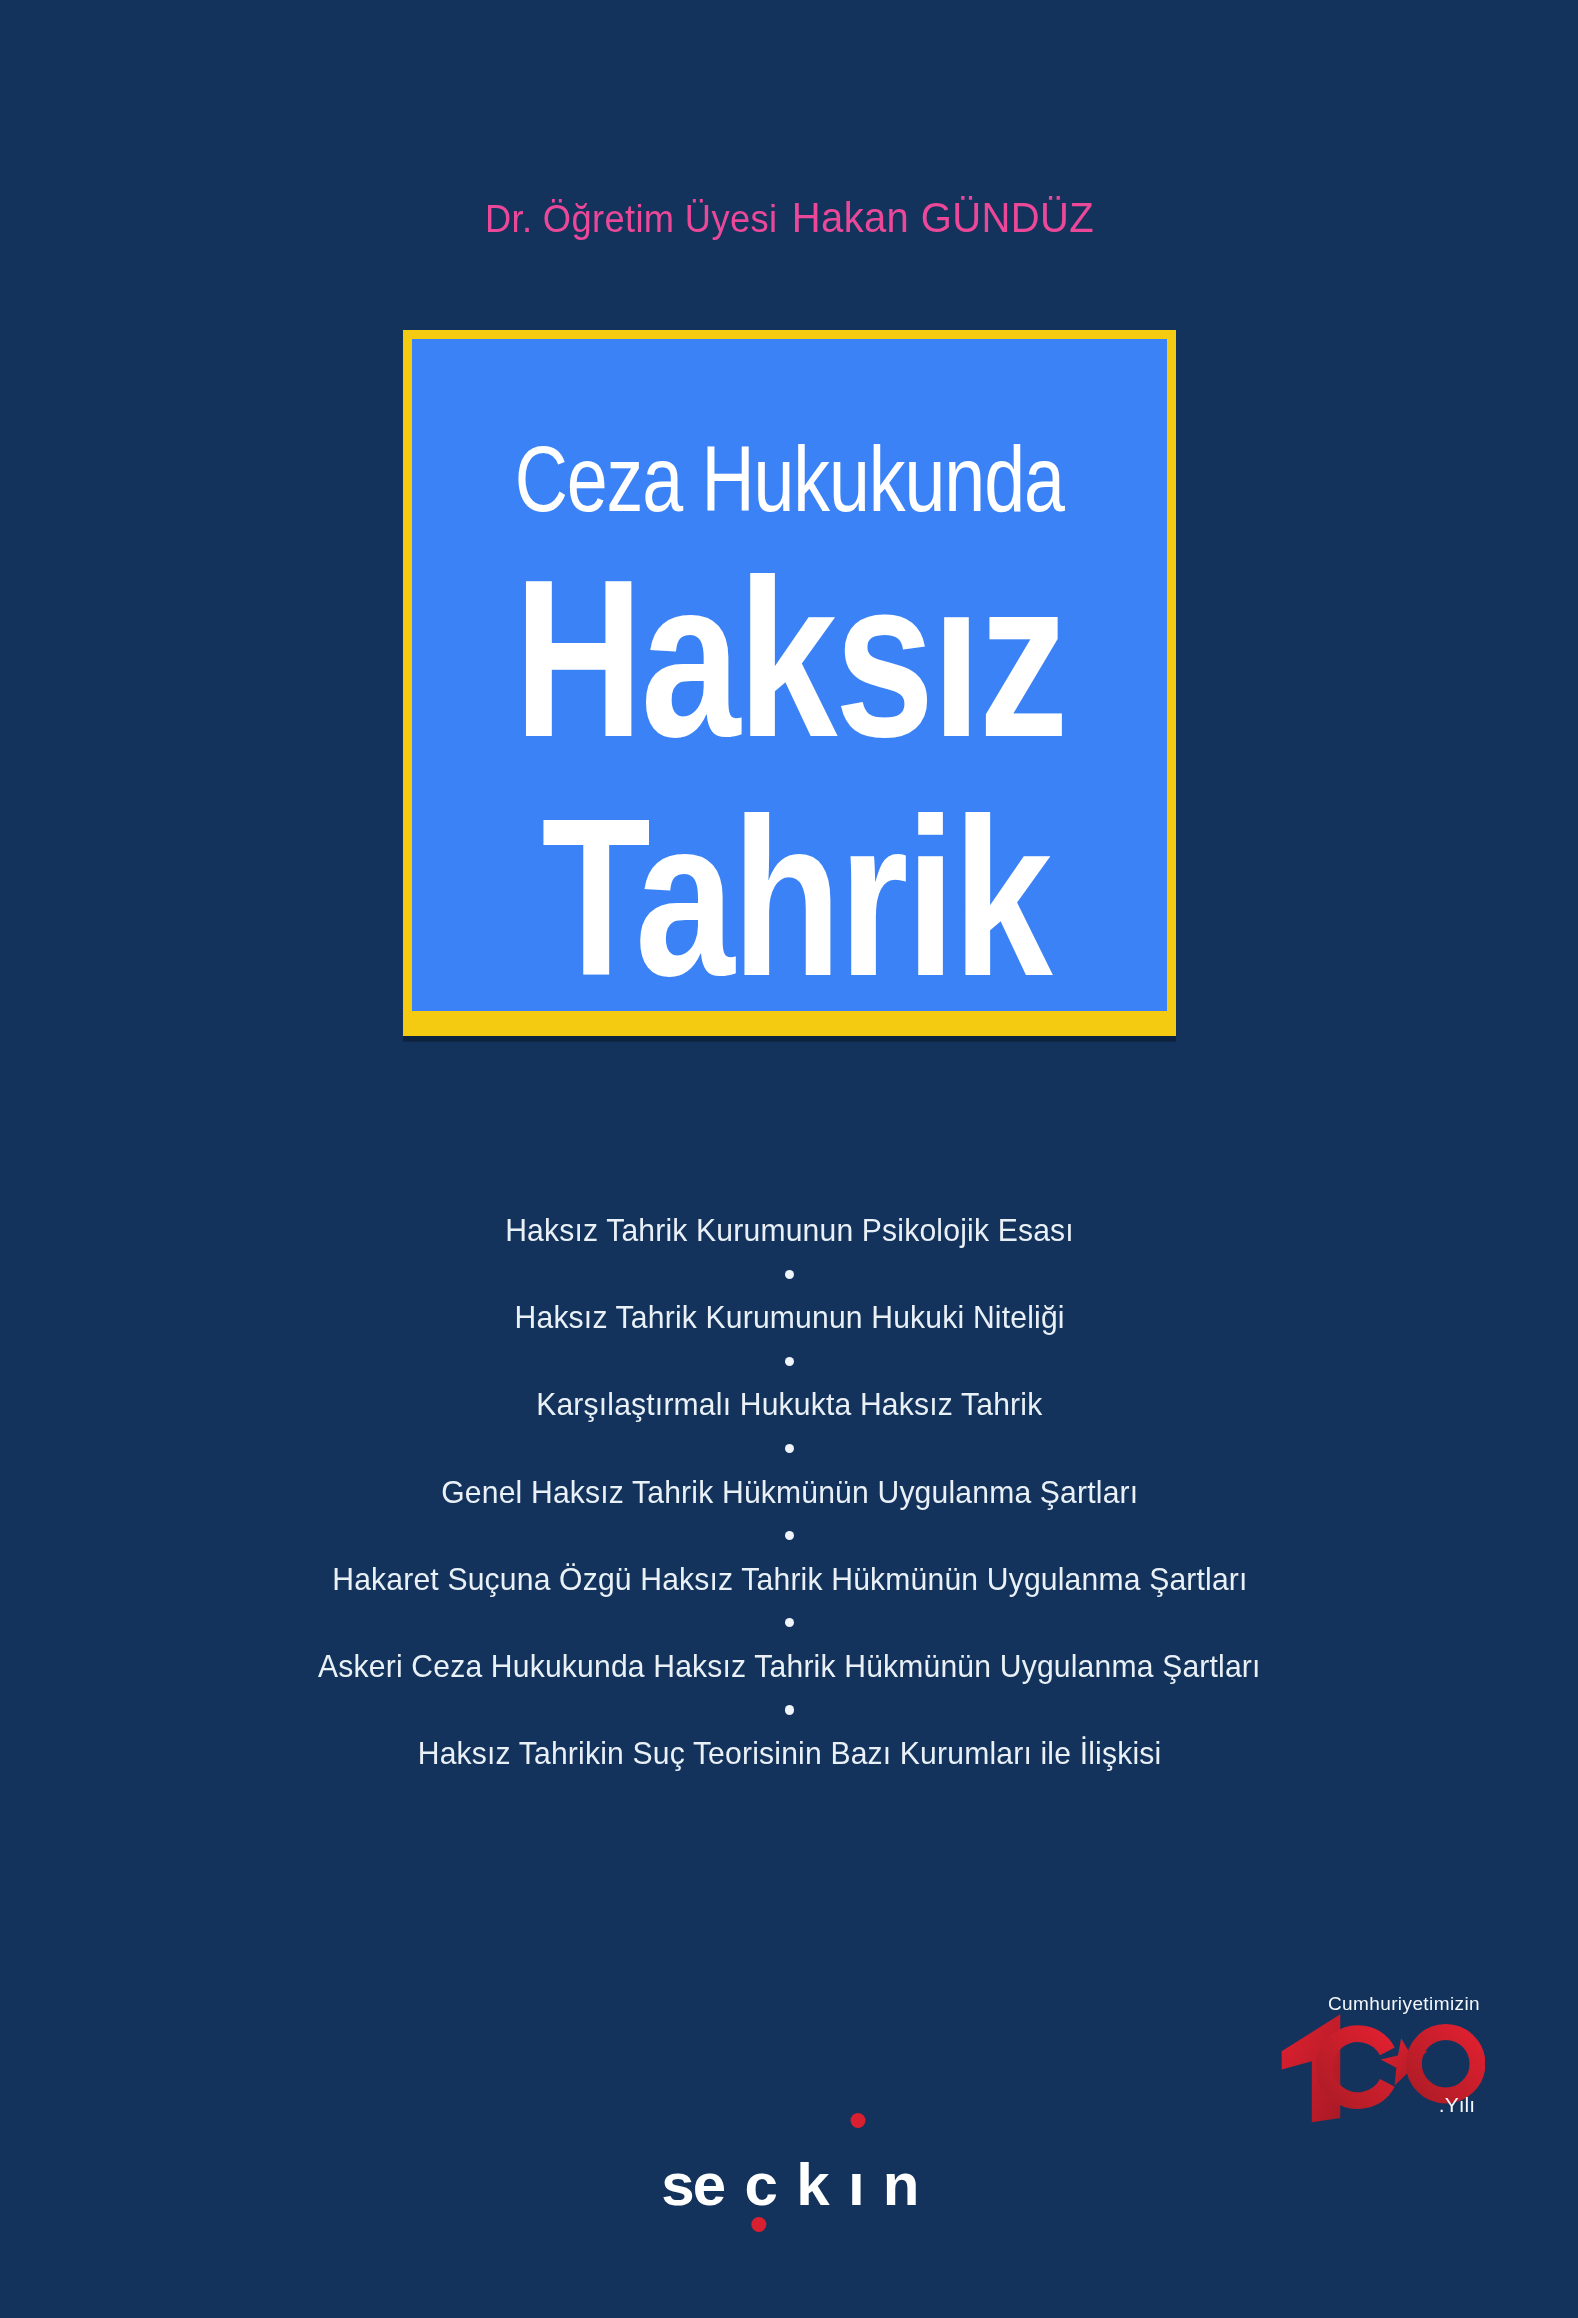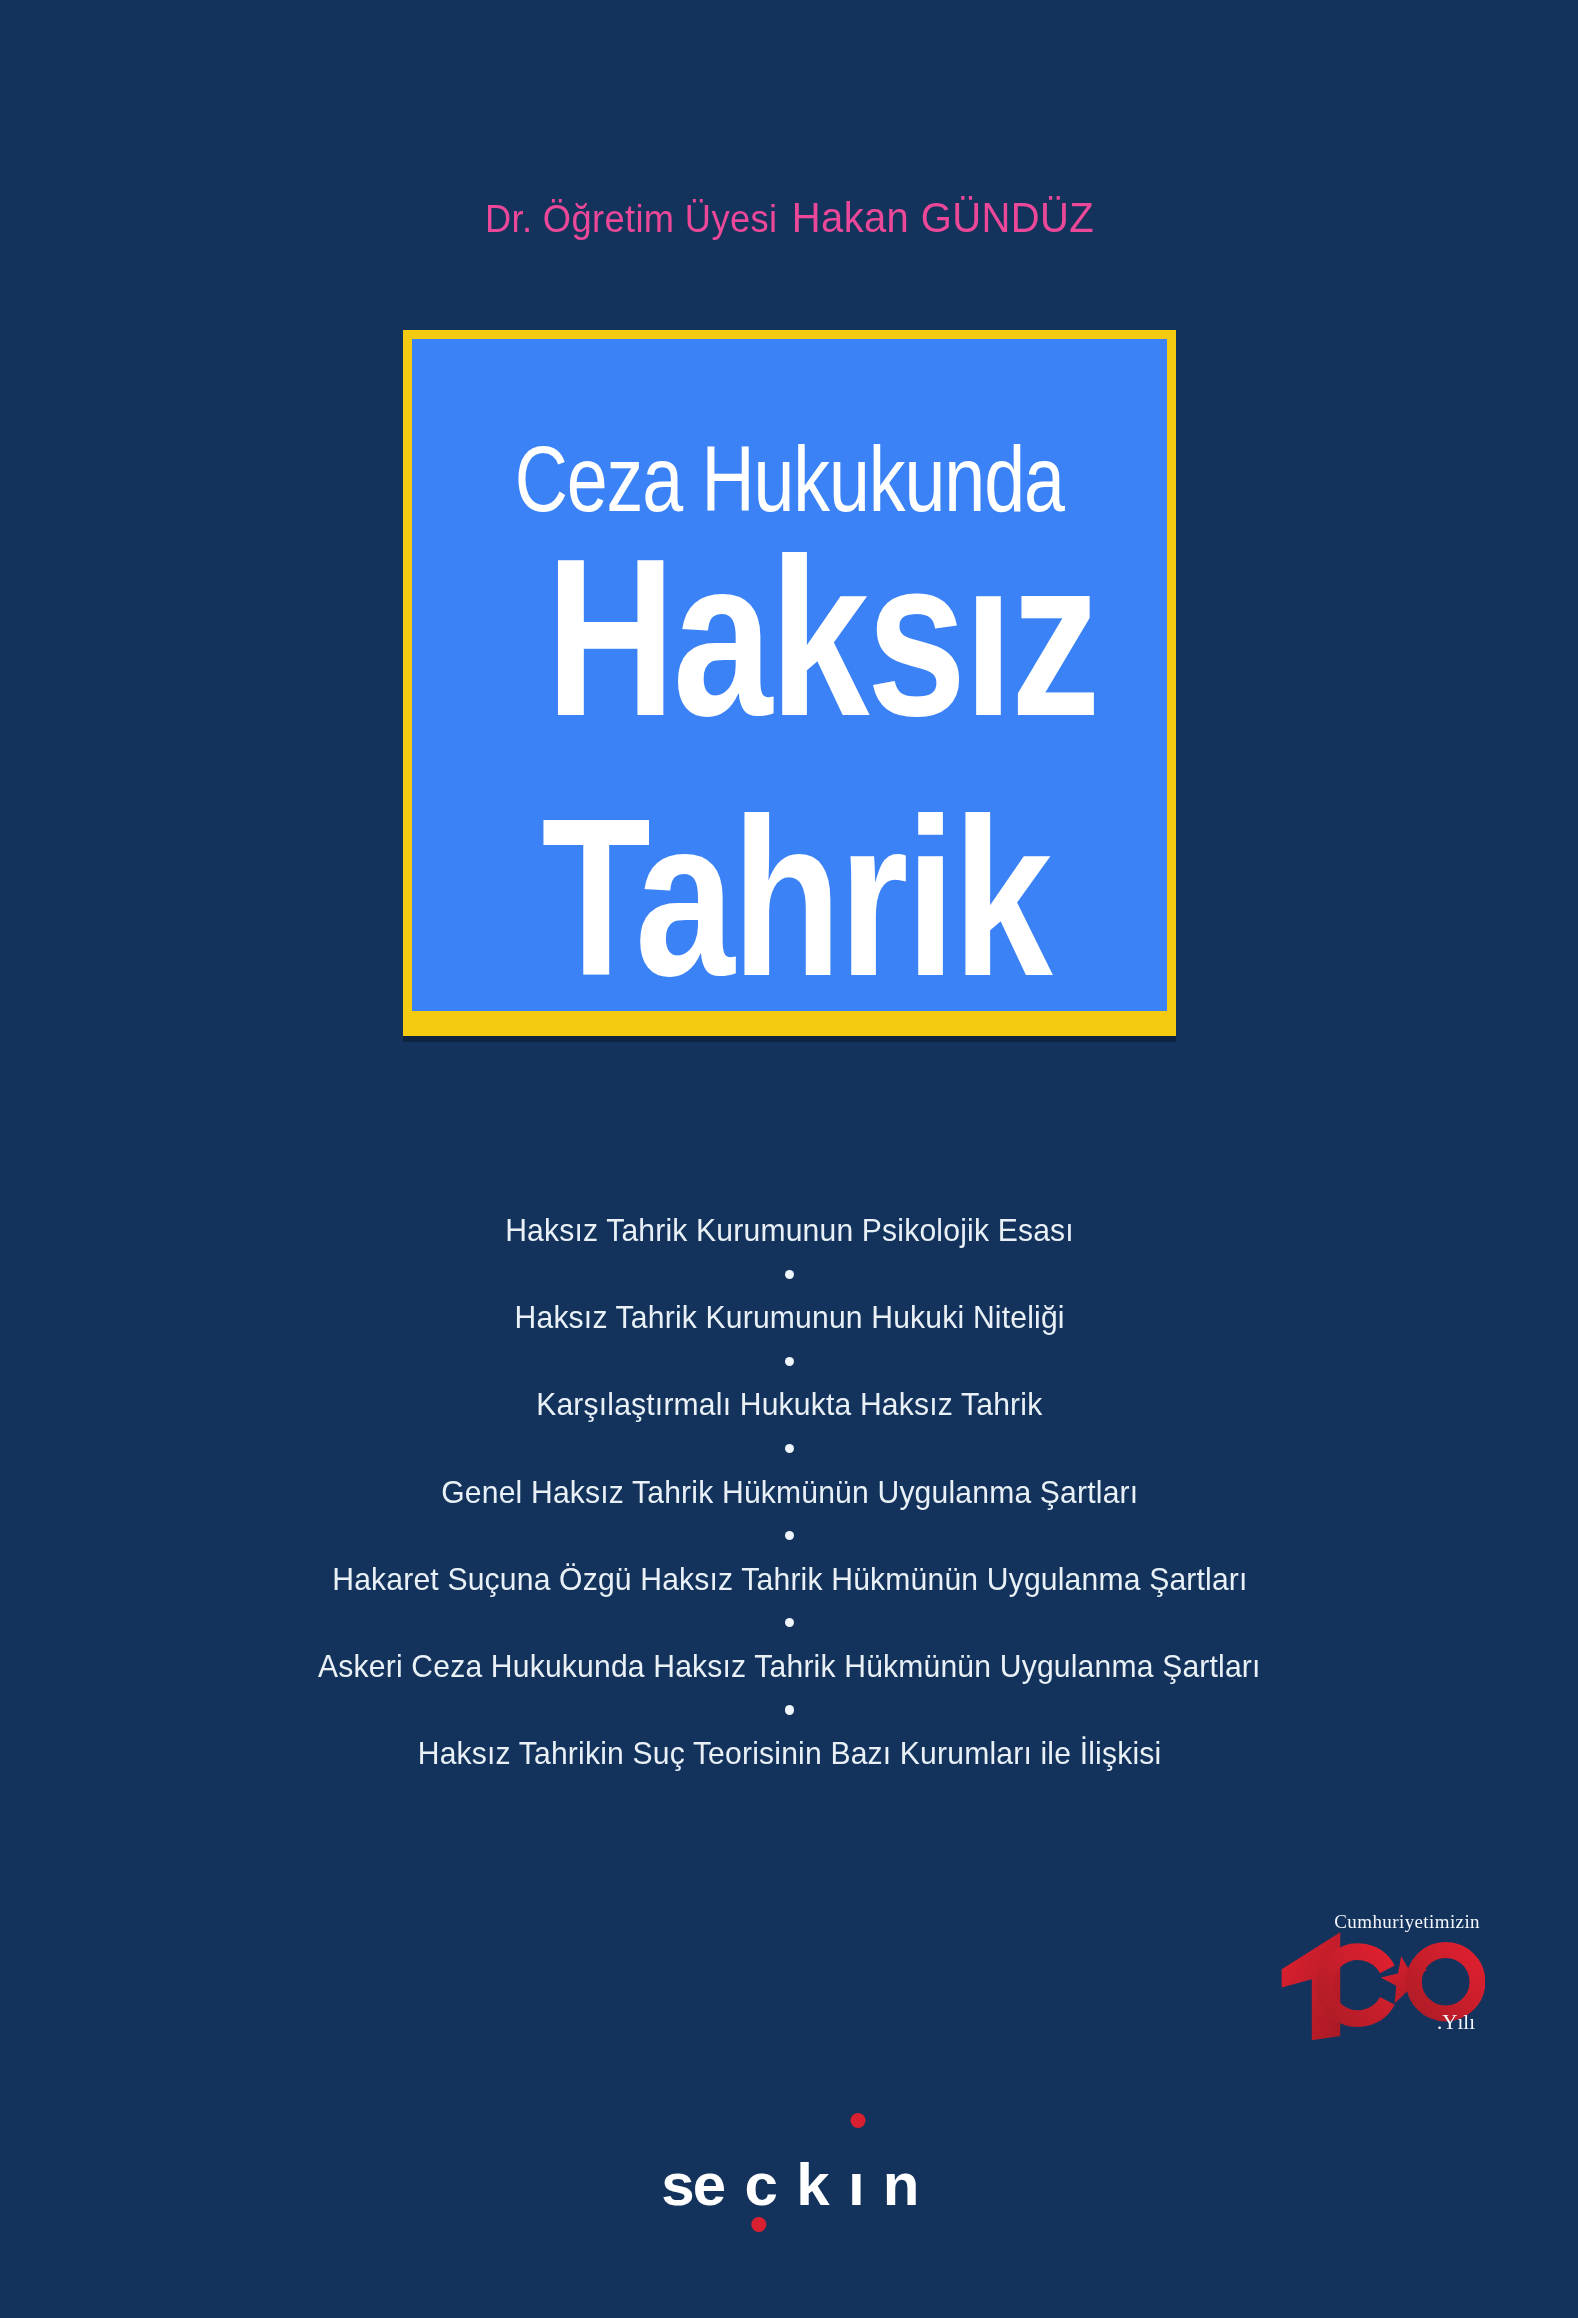--- a/index.html
+++ b/index.html
@@ -80,7 +80,7 @@
     line-height: 1;
     white-space: nowrap;
   }
-  .title-line1 { top: 186px; text-align: right; }
+  .title-line1 { top: 207px; }
   .title-line2 { top: 446px; margin-left: 12px; }
   .condense {
     display: inline-block;

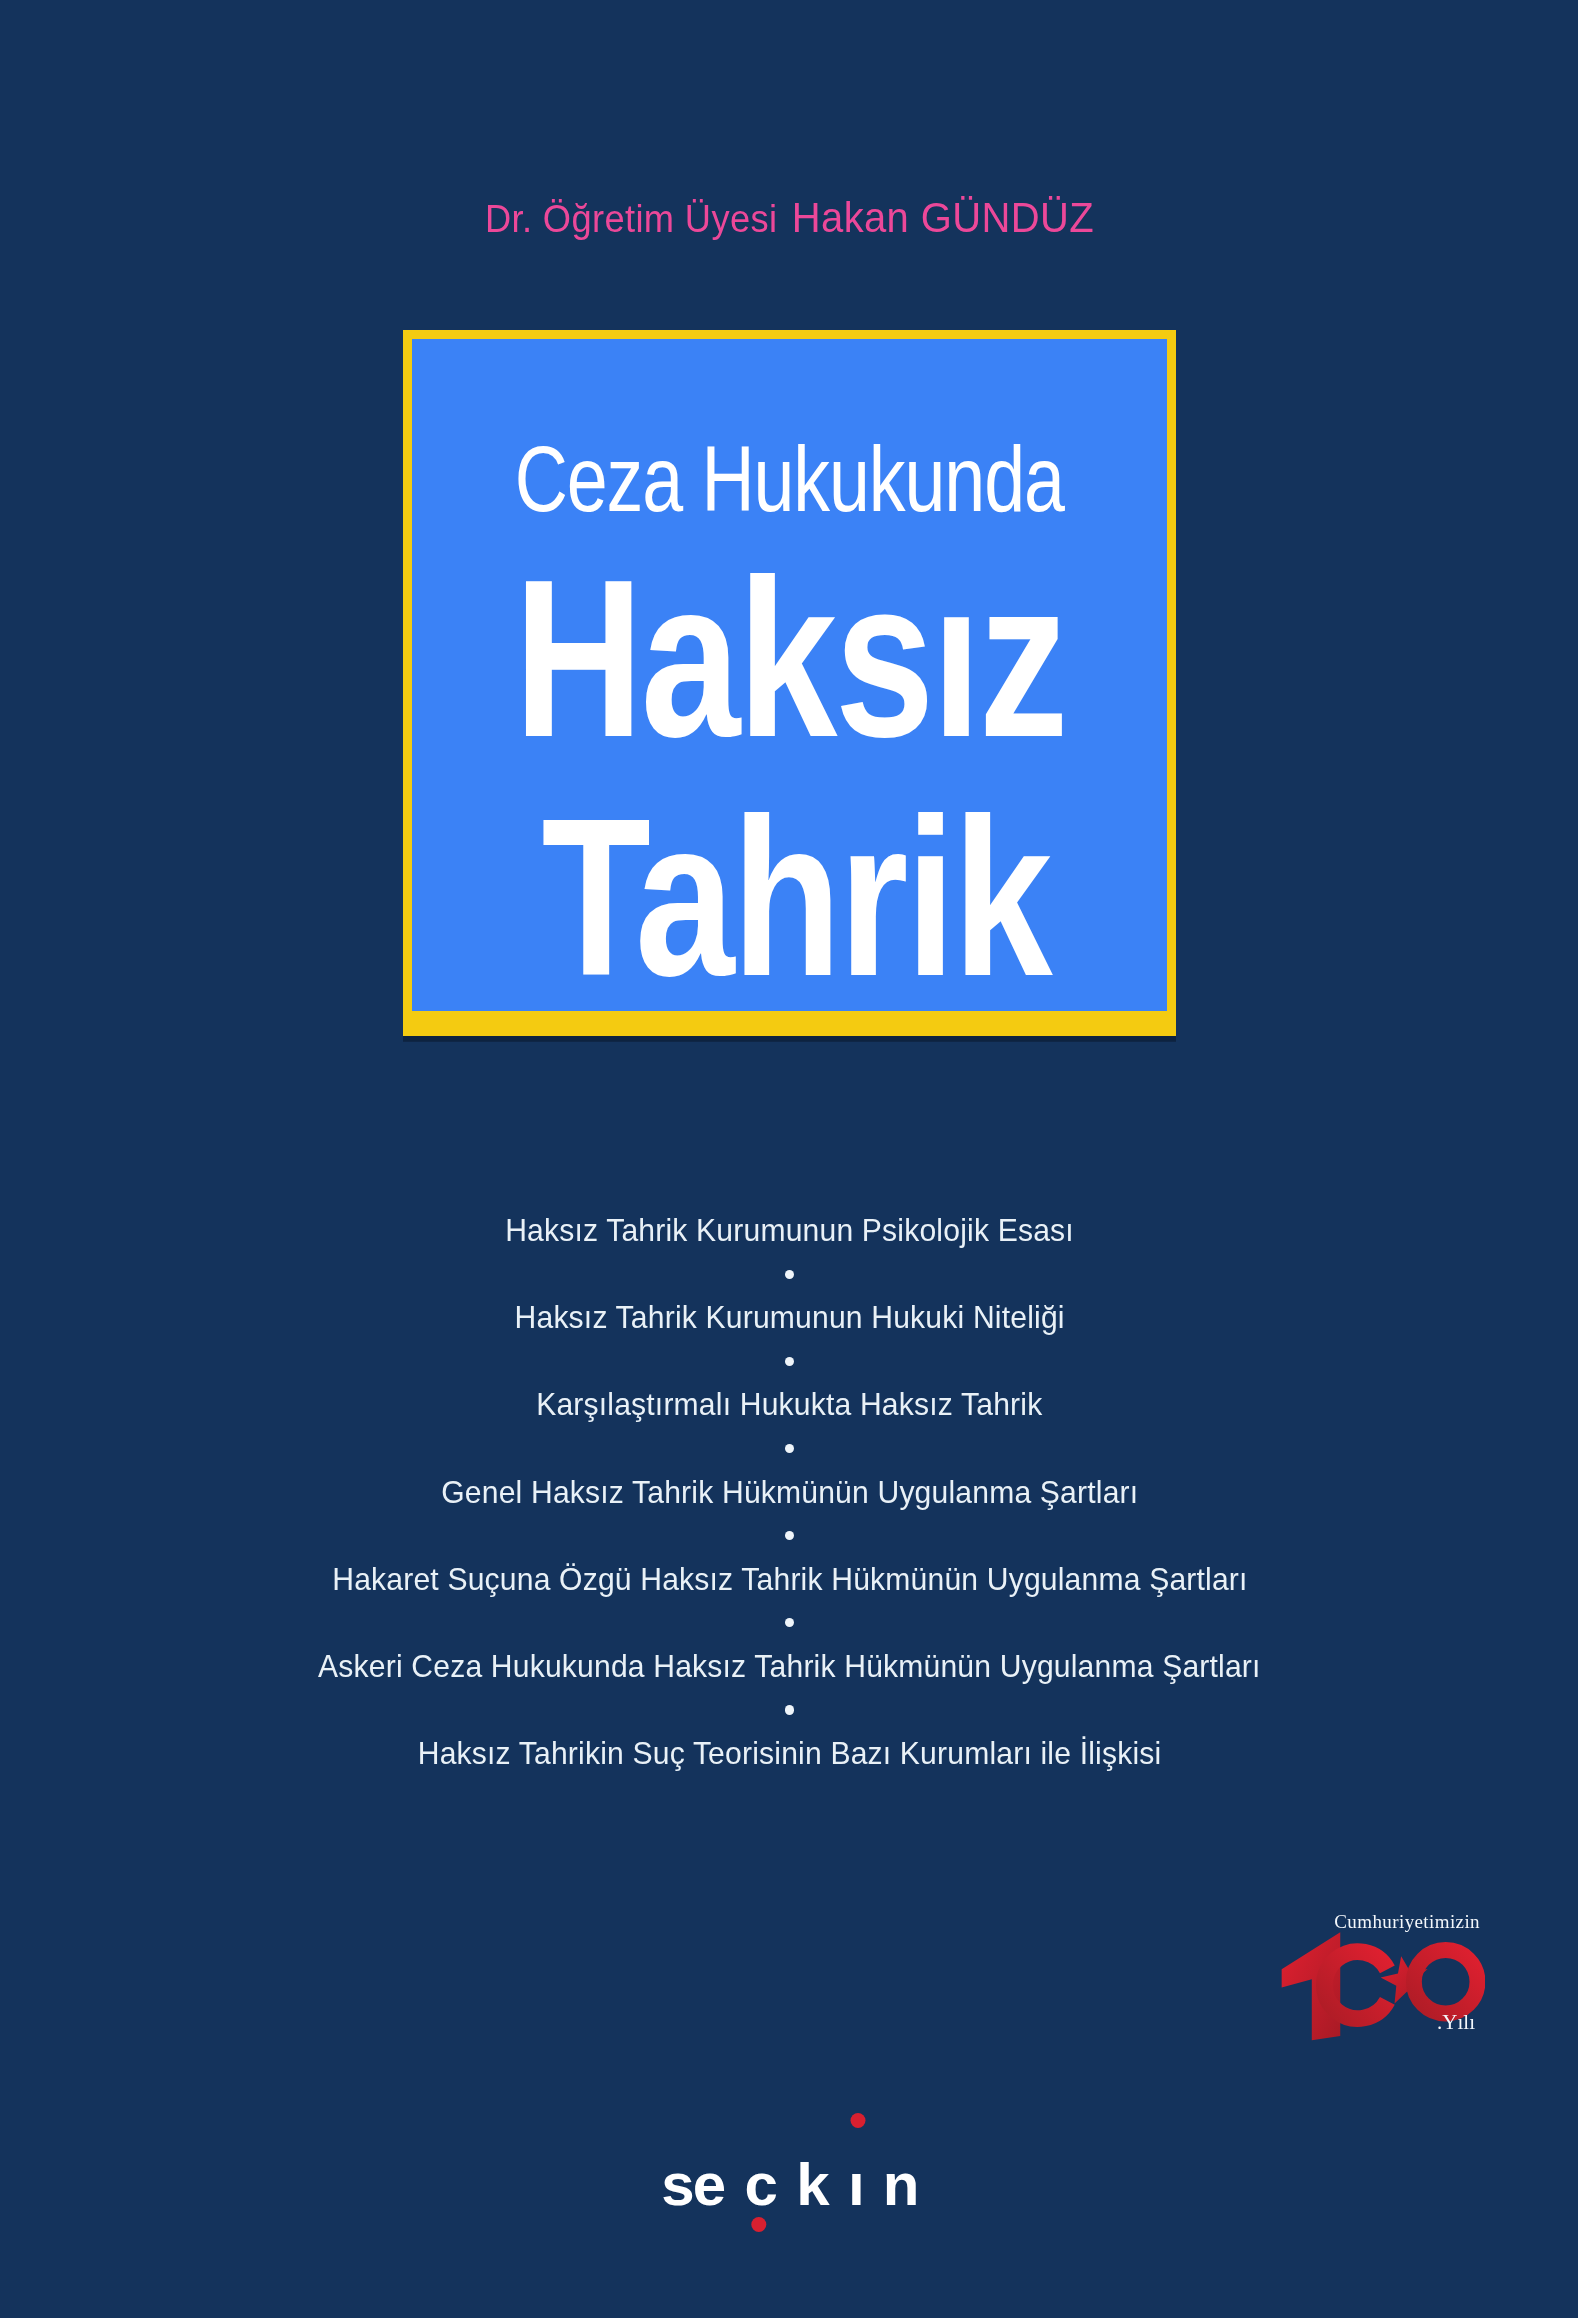--- a/index.html
+++ b/index.html
@@ -121,10 +121,9 @@
   .centennial {
     position: absolute;
     left: 1280px;
-    top: 1911px;
+    top: 1993px;
     width: 205px;
     height: 134px;
-    font-family: Liberation Serif, serif;
   }
   .cent-top {
     text-align: right;

